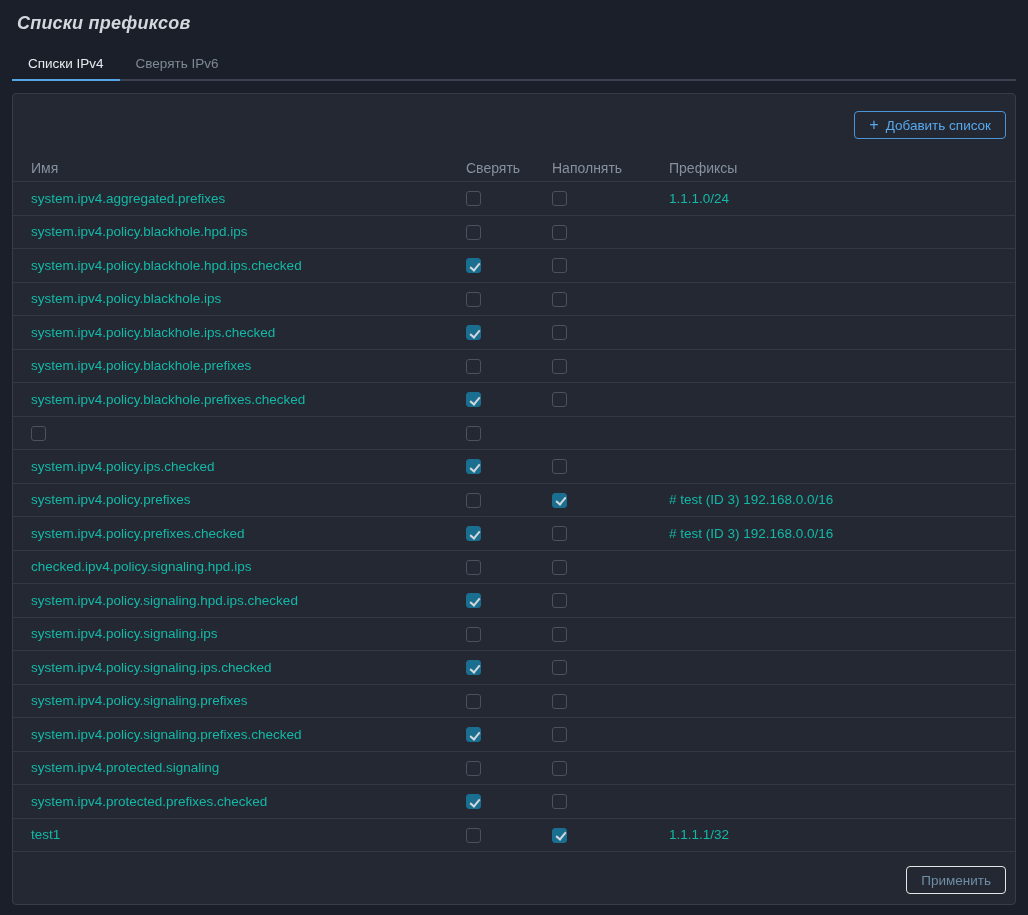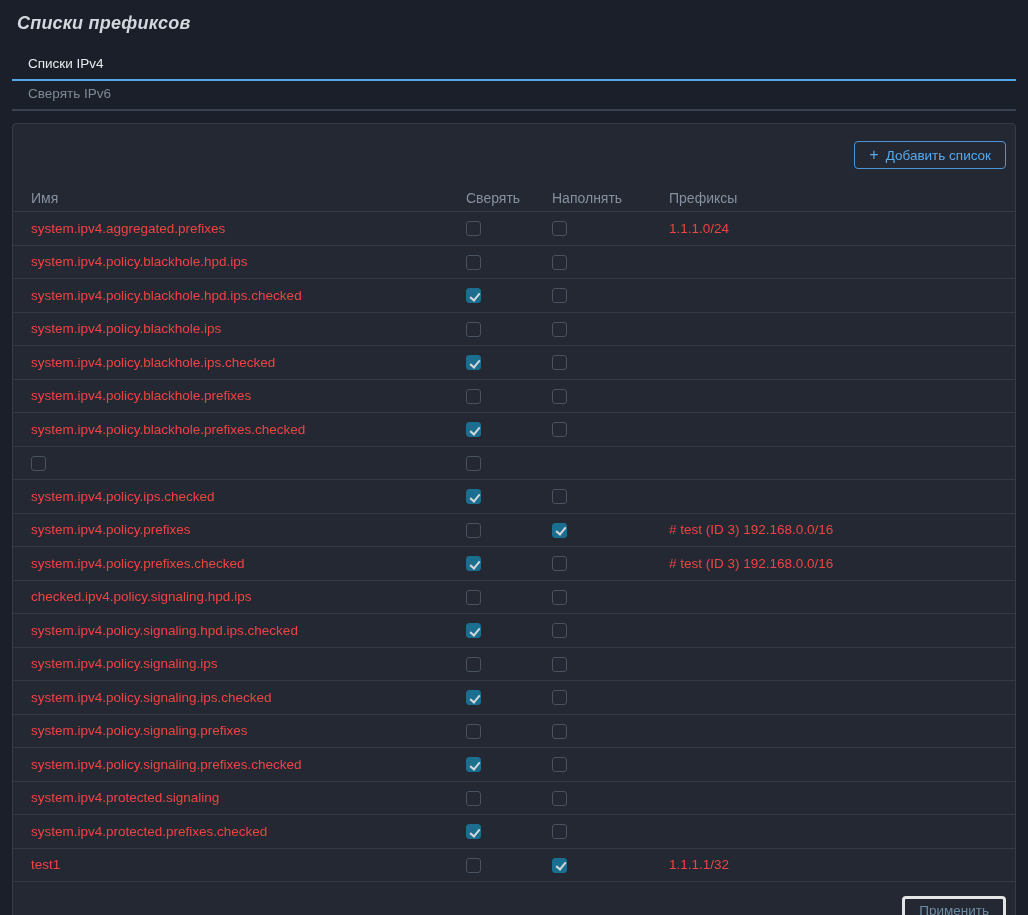--- a/index.html
+++ b/index.html
@@ -22,7 +22,6 @@
     display: flex;
     margin: 15px 12px 0 12px;
     border-bottom: 2px solid #3a4150;
-    flex-direction: column;
   }
   .tab {
     padding: 7px 16px 8px 16px;

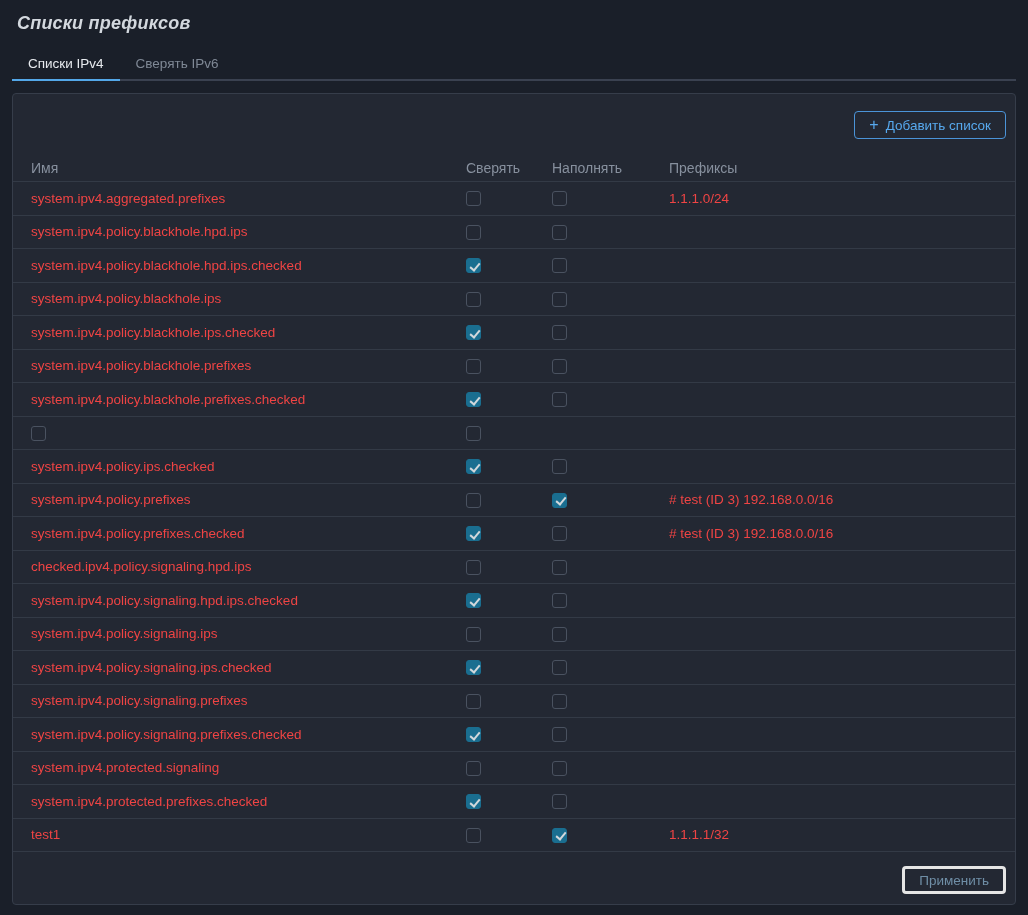--- a/index.html
+++ b/index.html
@@ -84,7 +84,7 @@
     height: 33.5px;
     border-top: 1px solid #333a46;
     font-size: 13.5px;
-    color: #ef4444;
+    color: #14b8a6;
   }
   .cell { overflow: hidden; white-space: nowrap; }
   .checkbox {

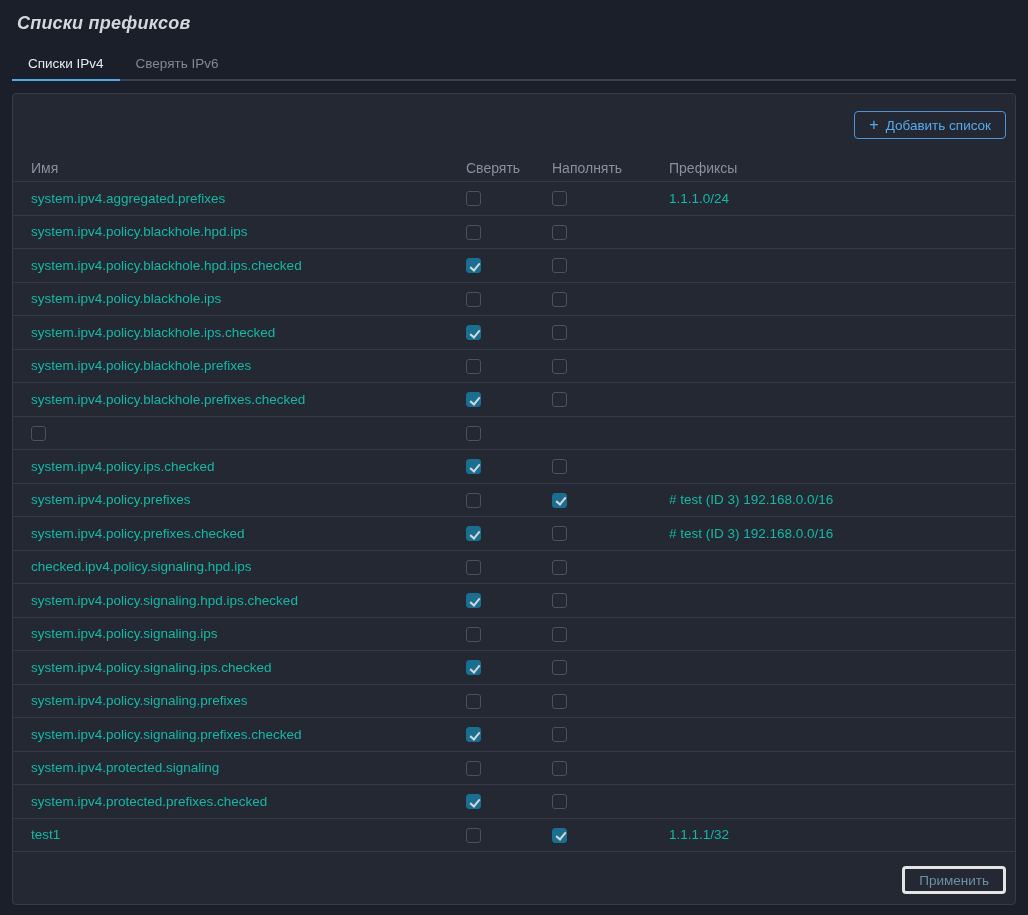--- a/index.html
+++ b/index.html
@@ -66,7 +66,7 @@
   }
   .btn-add .plus { font-size: 16px; font-weight: 400; line-height: 1; margin-top: -1px; }
   .btn-apply {
-    border: 3px solid #e5e5e5;
+    border: 1px solid #e5e5e5;
     color: #6f8ea6;
   }
   .grid-row {

